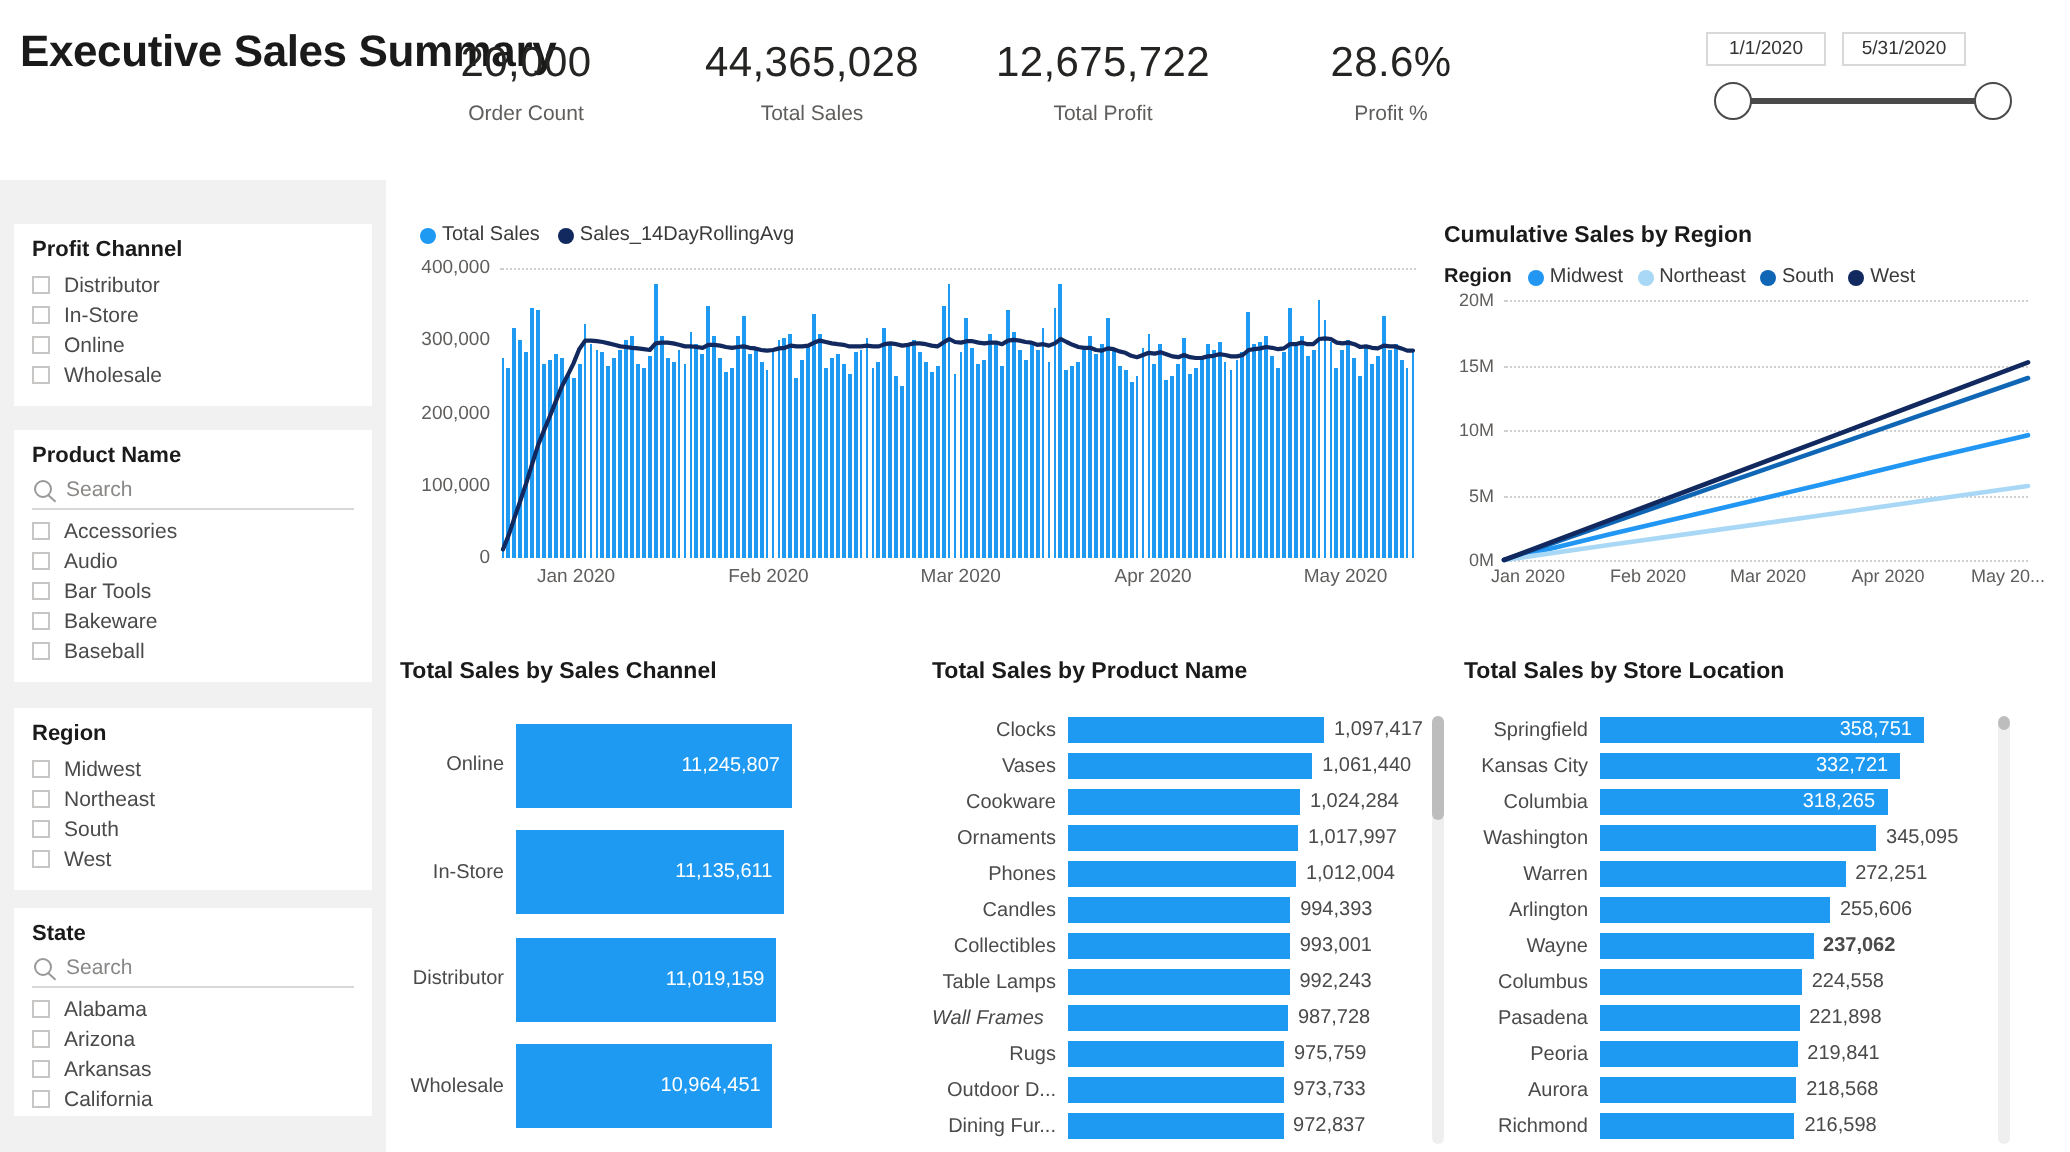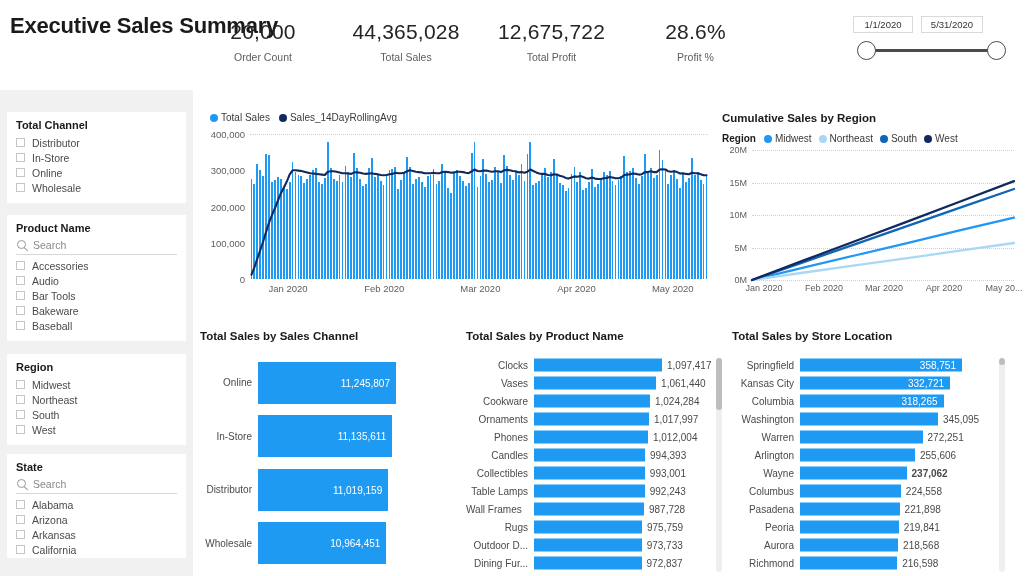--- a/index.html
+++ b/index.html
@@ -151,7 +151,7 @@
 
   <div class="sidebar">
     <div class="slicer-card card-channel">
-      <div class="sc-title">Total Channel</div>
+      <div class="sc-title">Profit Channel</div>
       <div>
         <div class="sc-item">
           <span class="cbx"></span>

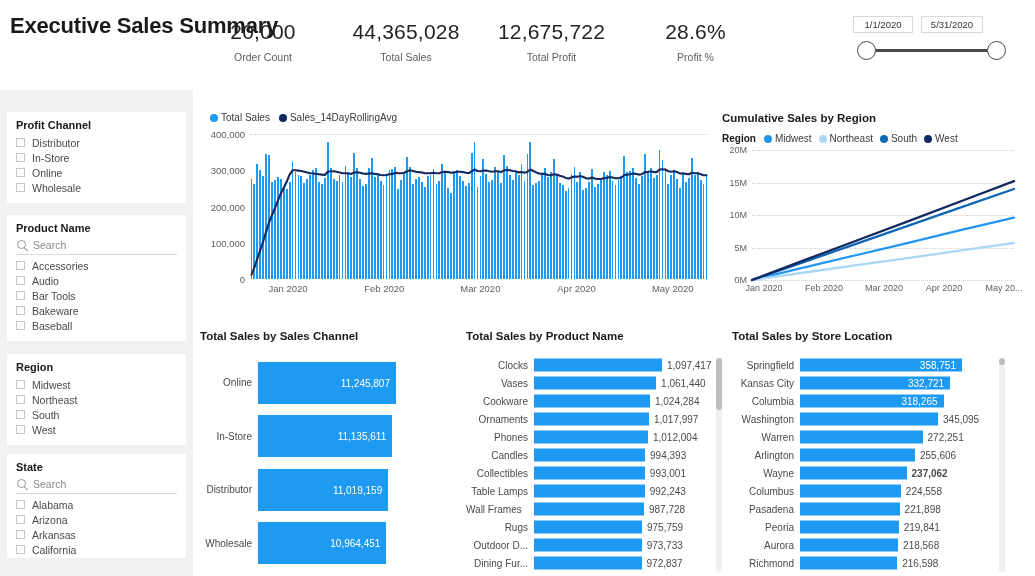--- a/index.html
+++ b/index.html
@@ -598,7 +598,7 @@
           </div>
         </div>
         <div class="hrow" style="top: 144px; height: 18px;">
-          <div class="hlabel" style="width: 68px; padding-right: 16px; flex: 0 0 68px;">Wall Frames</div>
+          <div class="hlabel" style="width: 68px; padding-right: 16px; flex: 0 0 68px; font-style: italic;">Wall Frames</div>
           <div class="hbarwrap">
             <div class="hbar" style="width: 109.968px; height: 13px; background: rgb(31, 154, 243);"></div>
             <div class="hval outside" style="left: 114.968px;">987,728</div>

